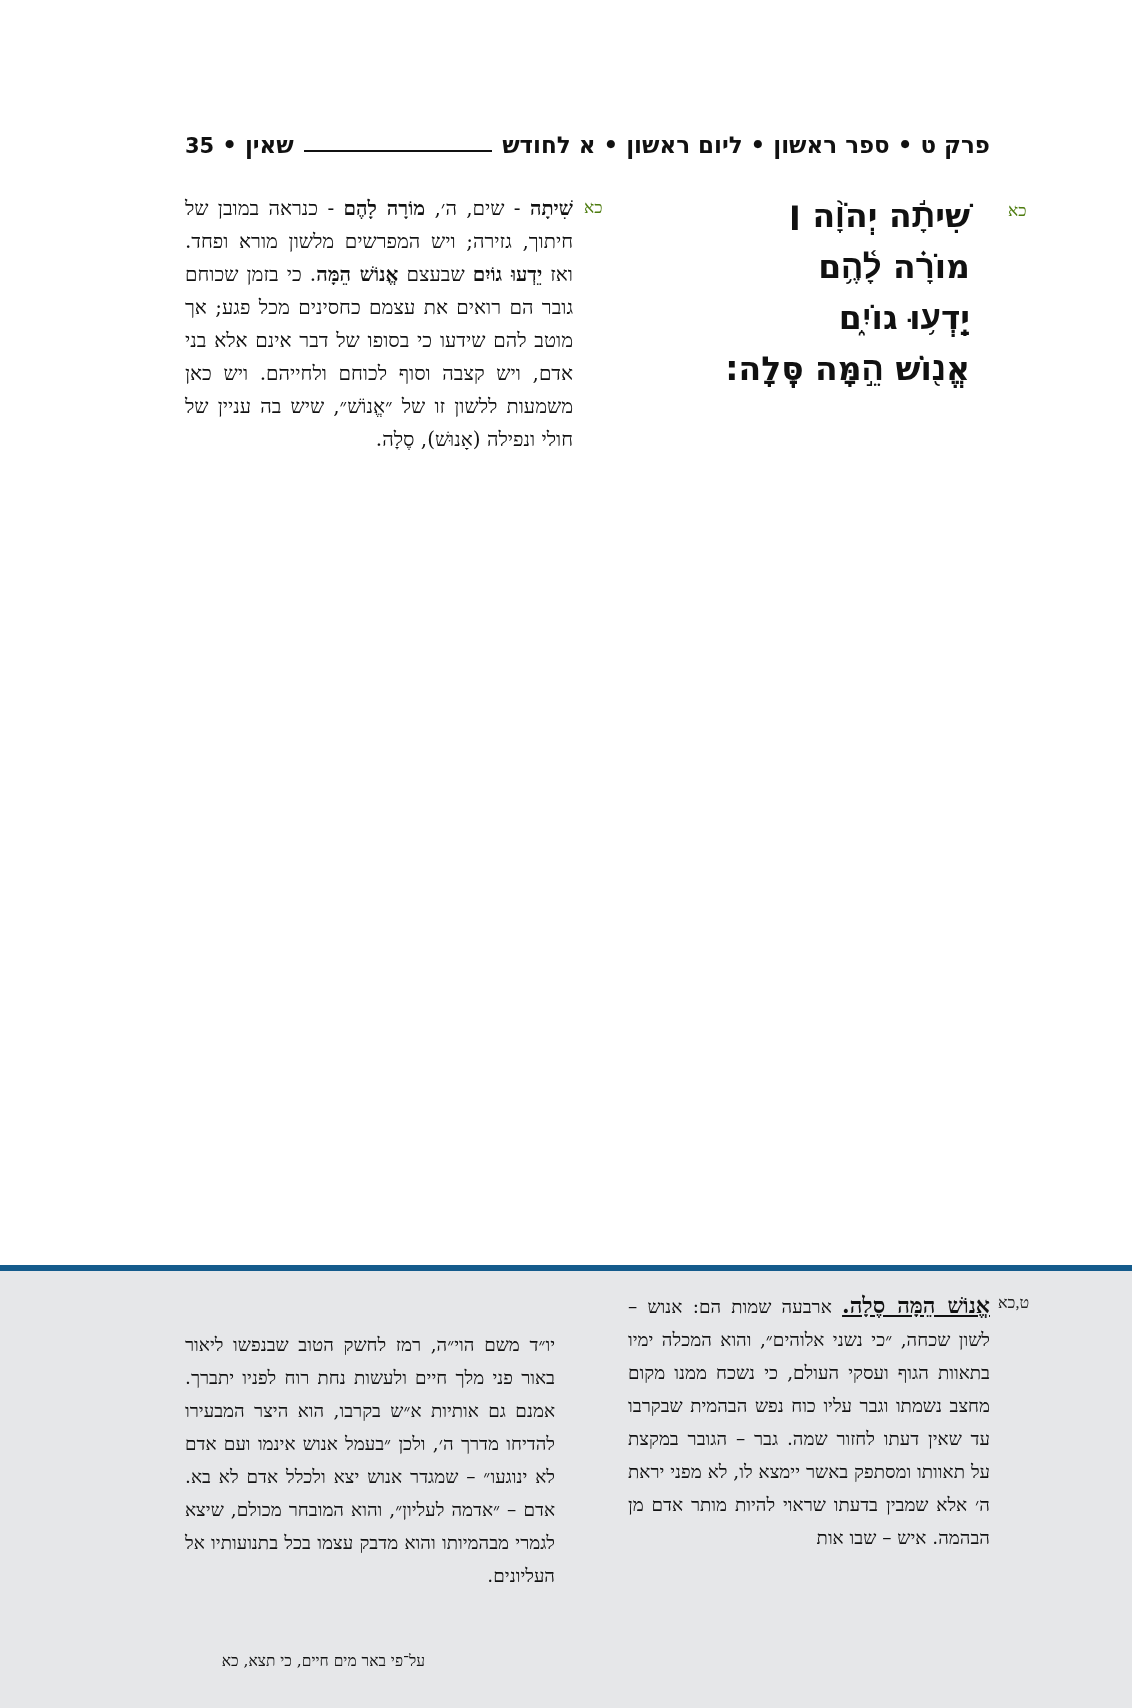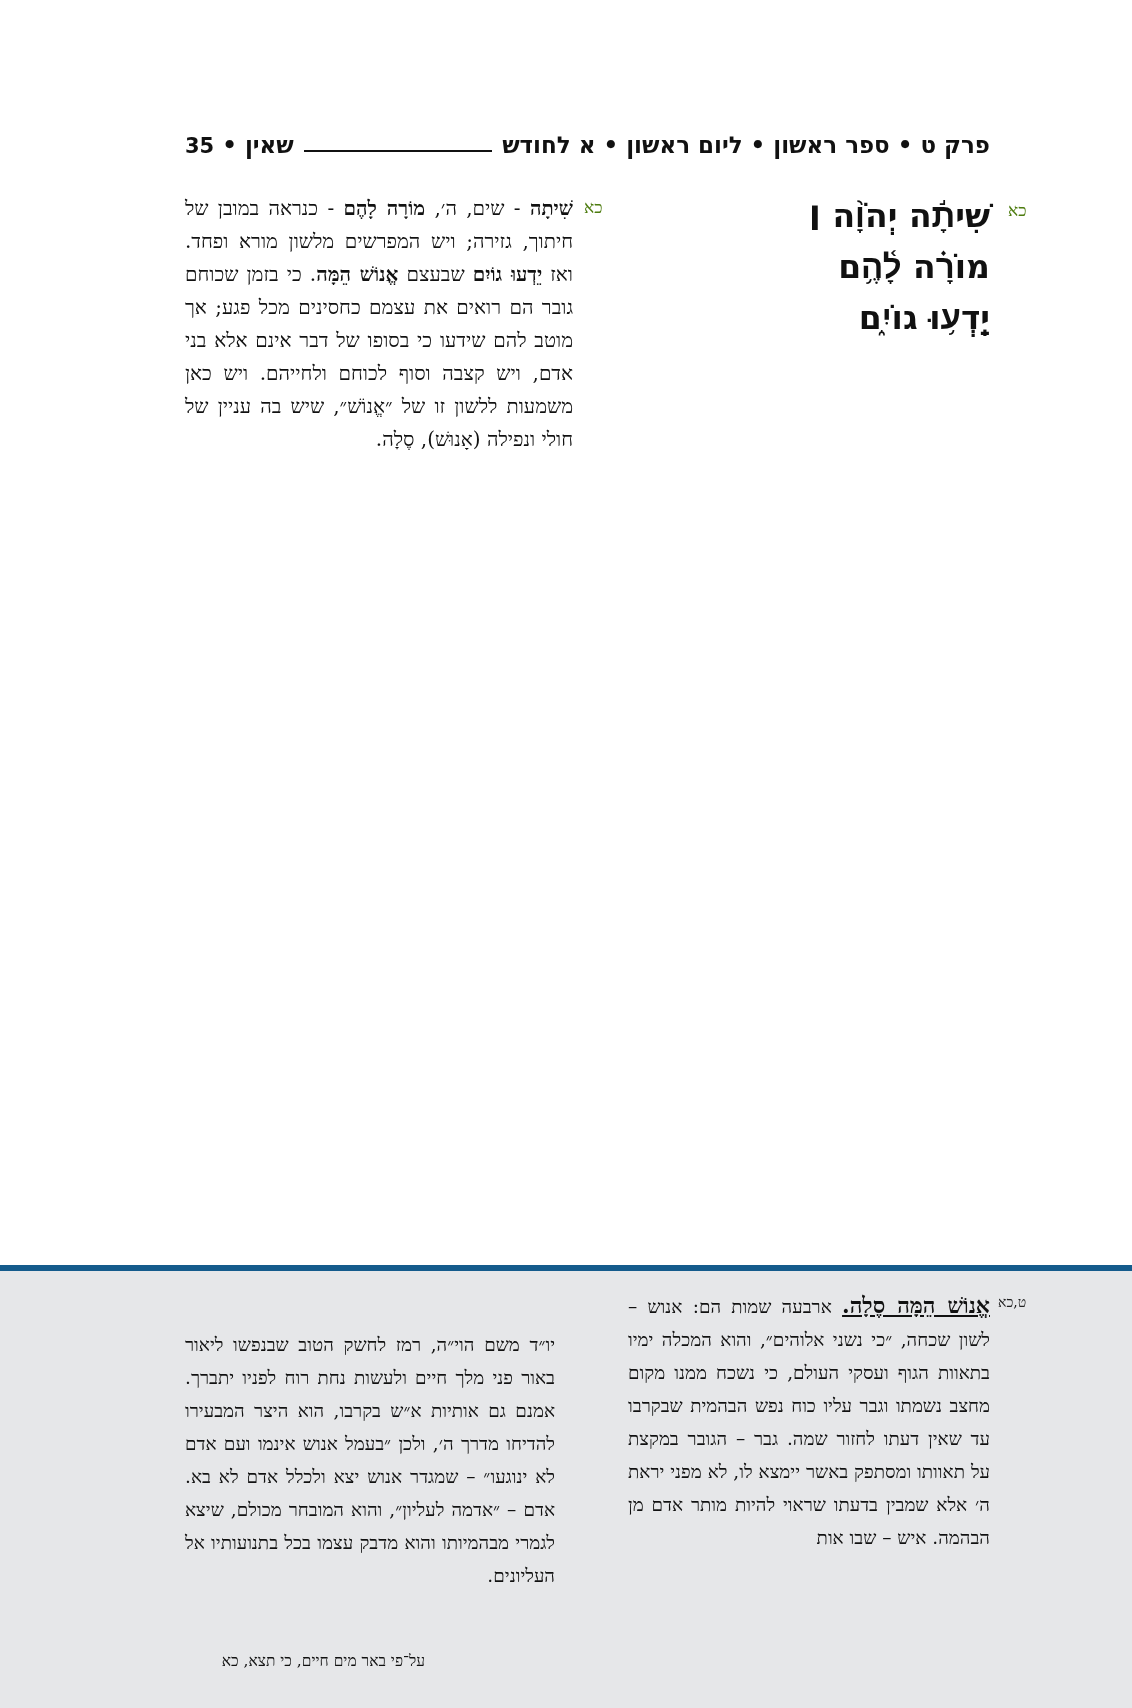--- a/index.html
+++ b/index.html
@@ -25,7 +25,7 @@
 
     
     #verse {
-      left: 740px; top: 190px; width: 250px;
+      left: 720px; top: 190px; width: 250px;
       font-family: "DejaVu Sans", "Liberation Sans", sans-serif;
       font-weight: bold; font-size: 33px; line-height: 51px;
     }

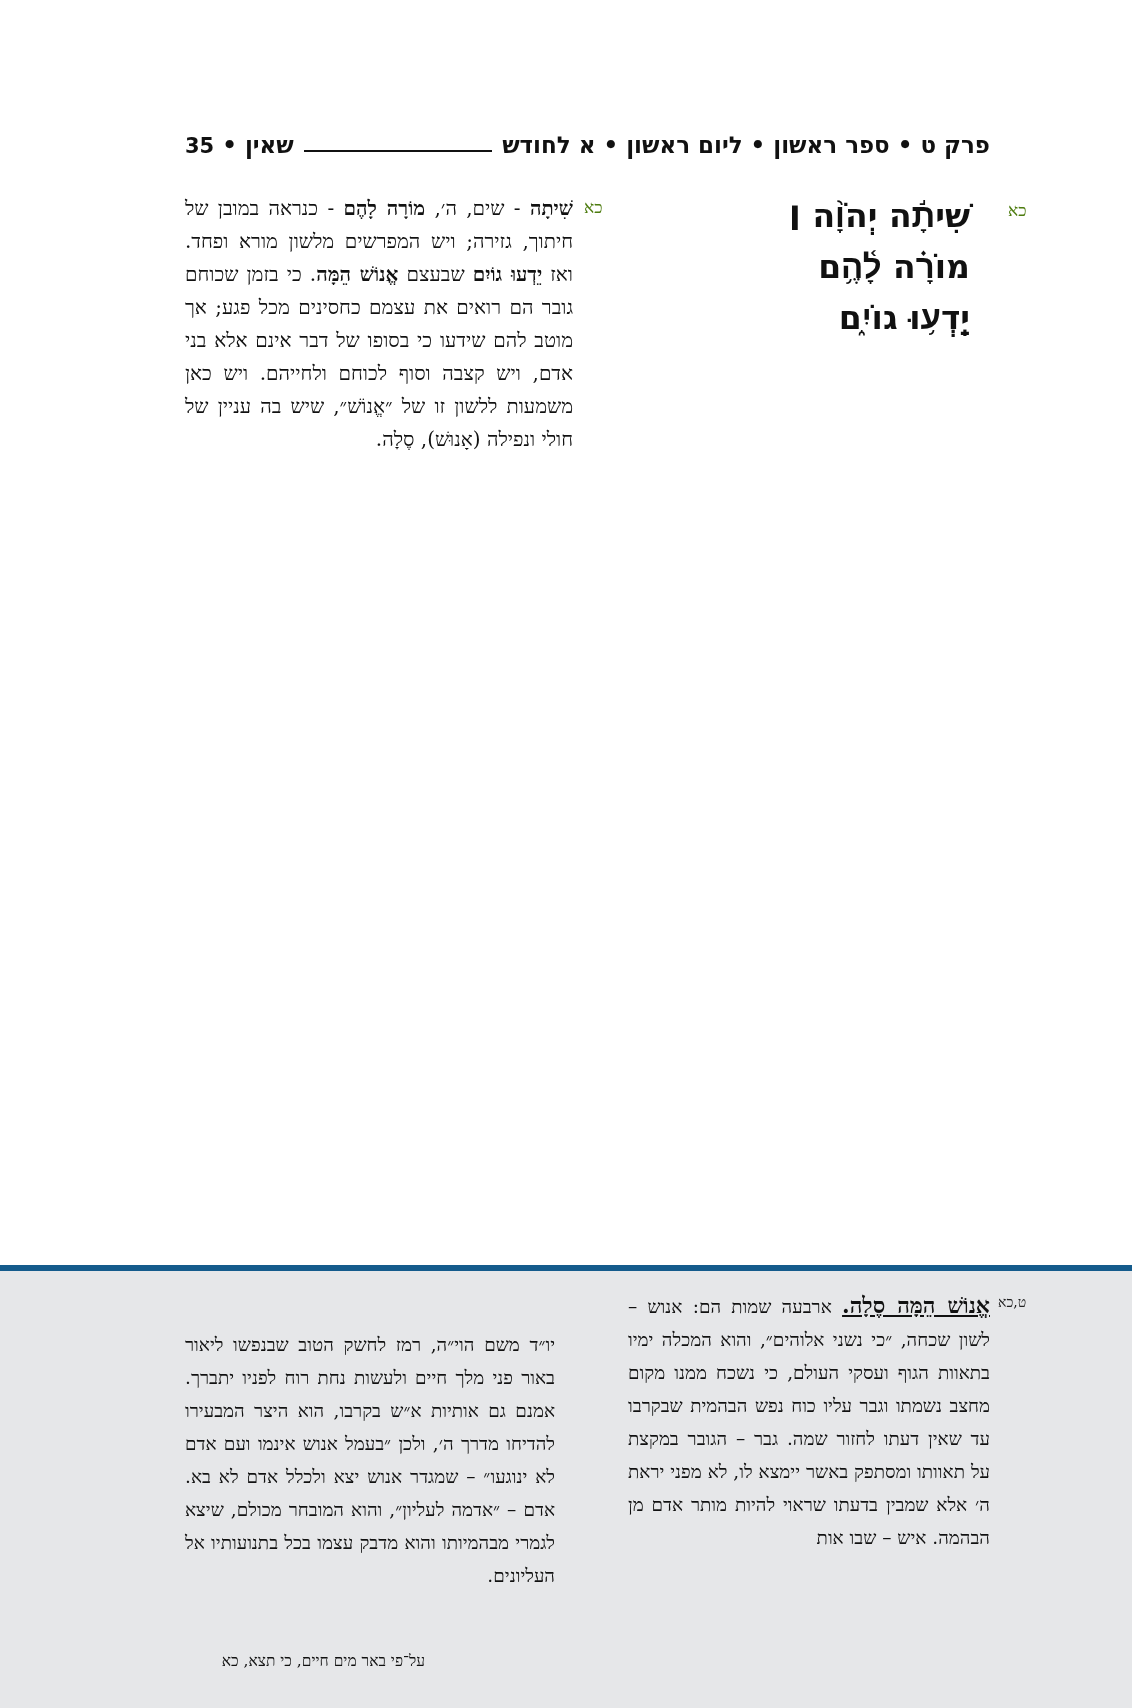--- a/index.html
+++ b/index.html
@@ -73,6 +73,7 @@
 <div id="verse" class="abs rtl">
   <div>שִׁיתָ֬ה יְהֹוָ֨ה ׀ מוֹרָ֗ה לָ֫הֶ֥ם</div>
   <div>יֵֽדְע֥וּ גוֹיִ֑ם</div>
+  <div>אֱנ֖וֹשׁ הֵ֣מָּה סֶּֽלָה:</div>
 </div>
 
 <div id="comm-label" class="abs">כא</div>

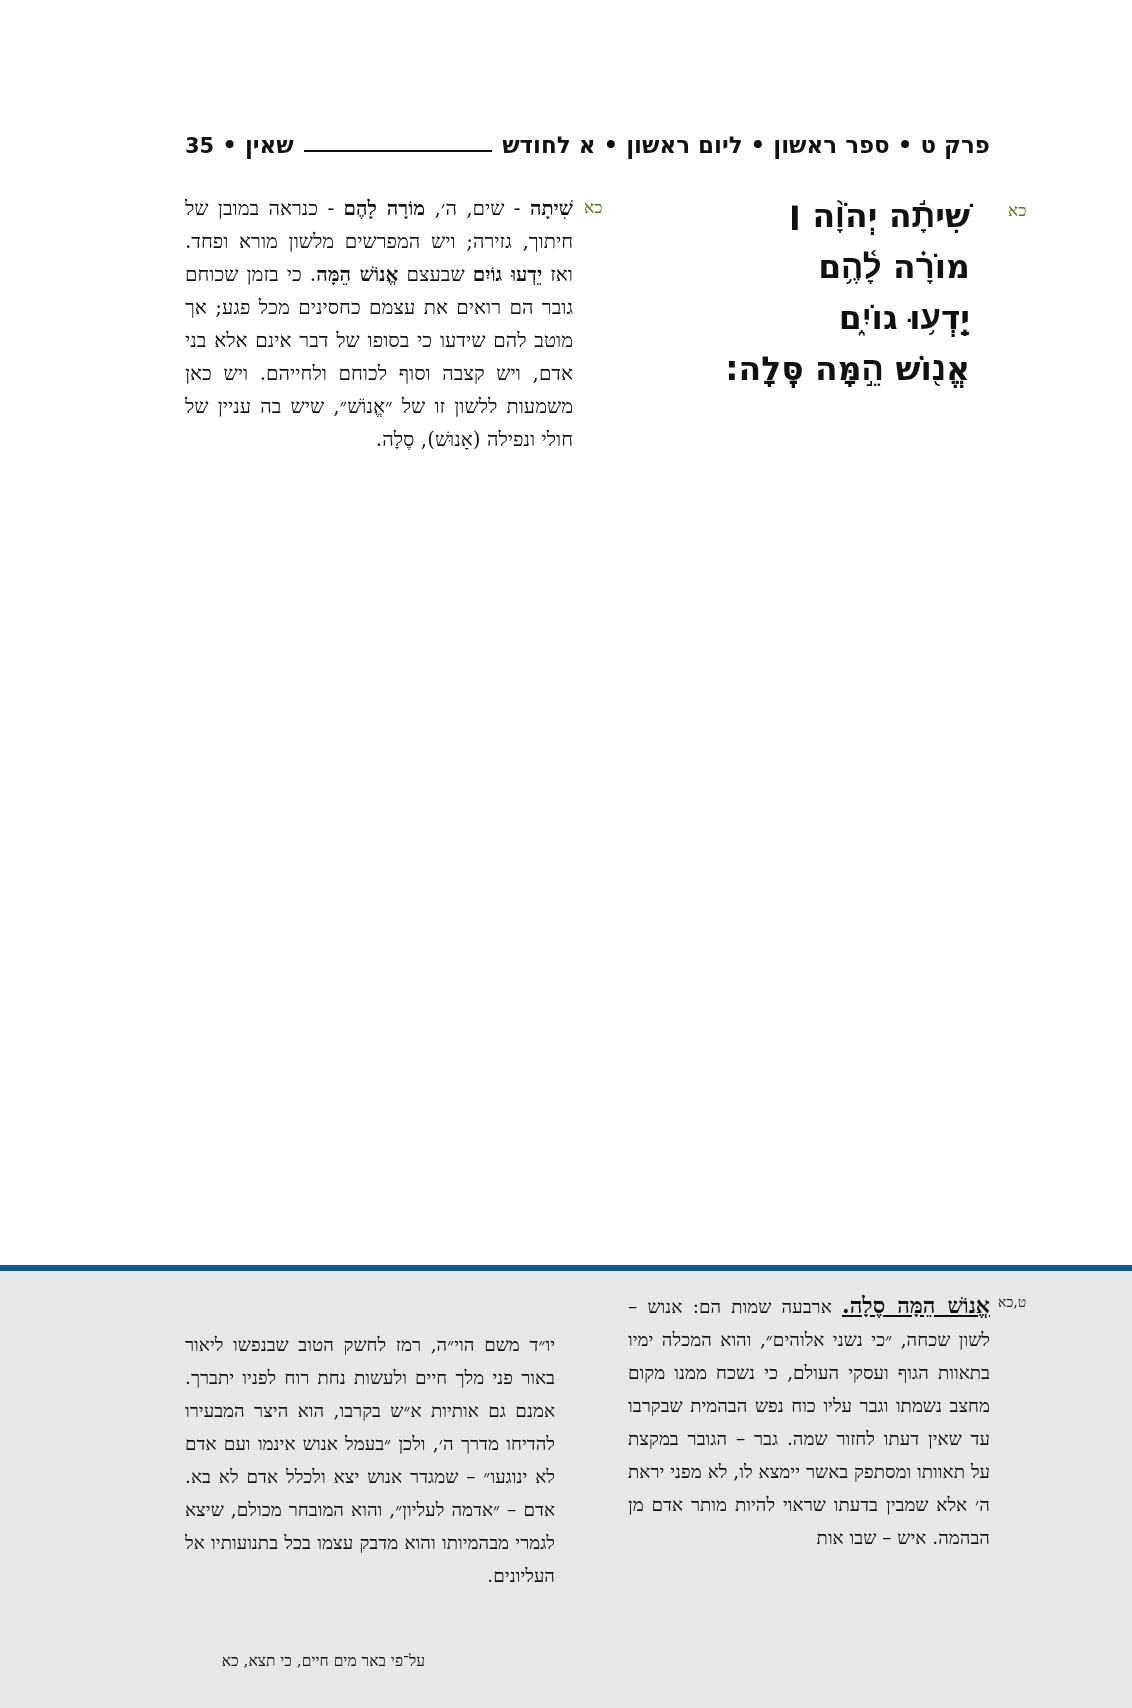--- a/index.html
+++ b/index.html
@@ -45,7 +45,7 @@
     #divider { left: 0; top: 1265px; width: 1132px; height: 6px; background: #145b8c; }
     #bottom-box { left: 0; top: 1271px; width: 1132px; height: 437px; background: #e6e7e9; }
 
-    #bl-label { left: 998px; top: 1294px; font-size: 14px; color: #222; }
+    #bl-label { left: 998px; top: 1294px; font-size: 16px; color: #222; font-family: Liberation Serif, serif; }
     #bottom-right {
       left: 628px; top: 1289px; width: 362px;
       font-size: 18.5px; line-height: 33px; text-align: justify; text-align-last: right;

